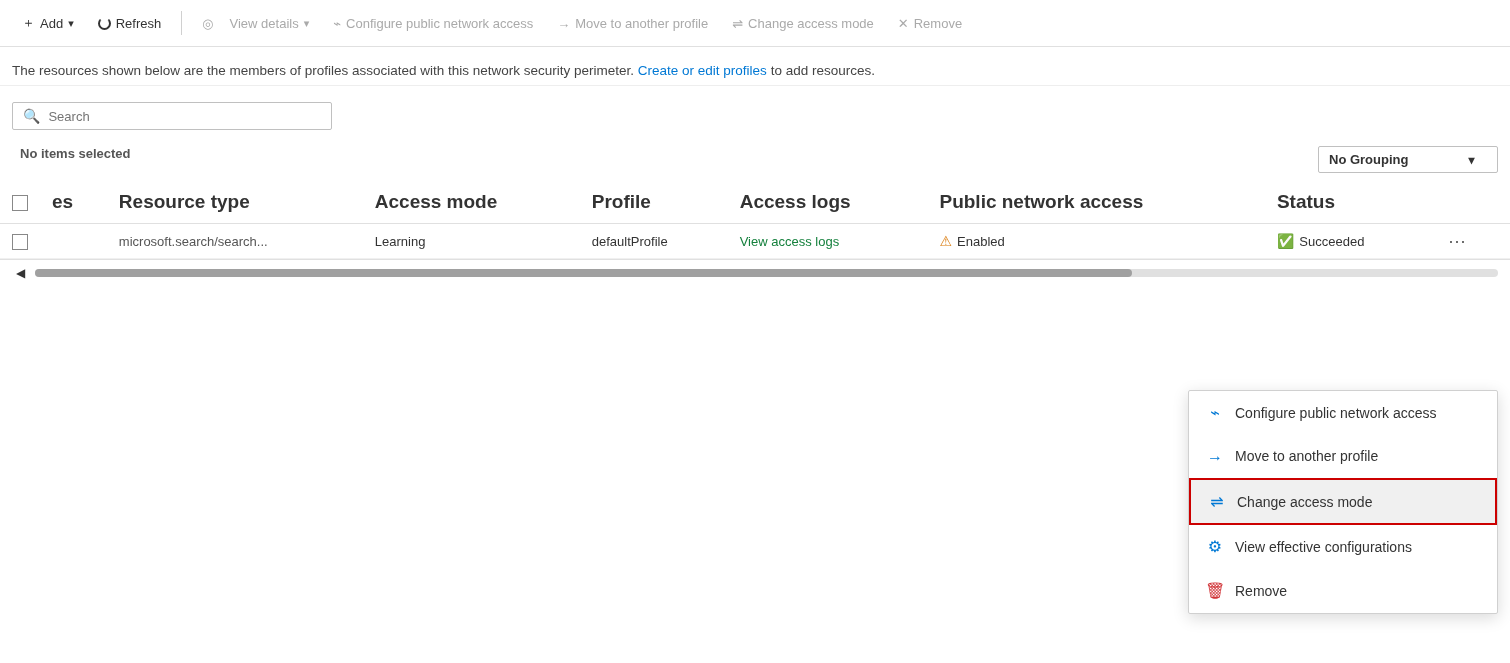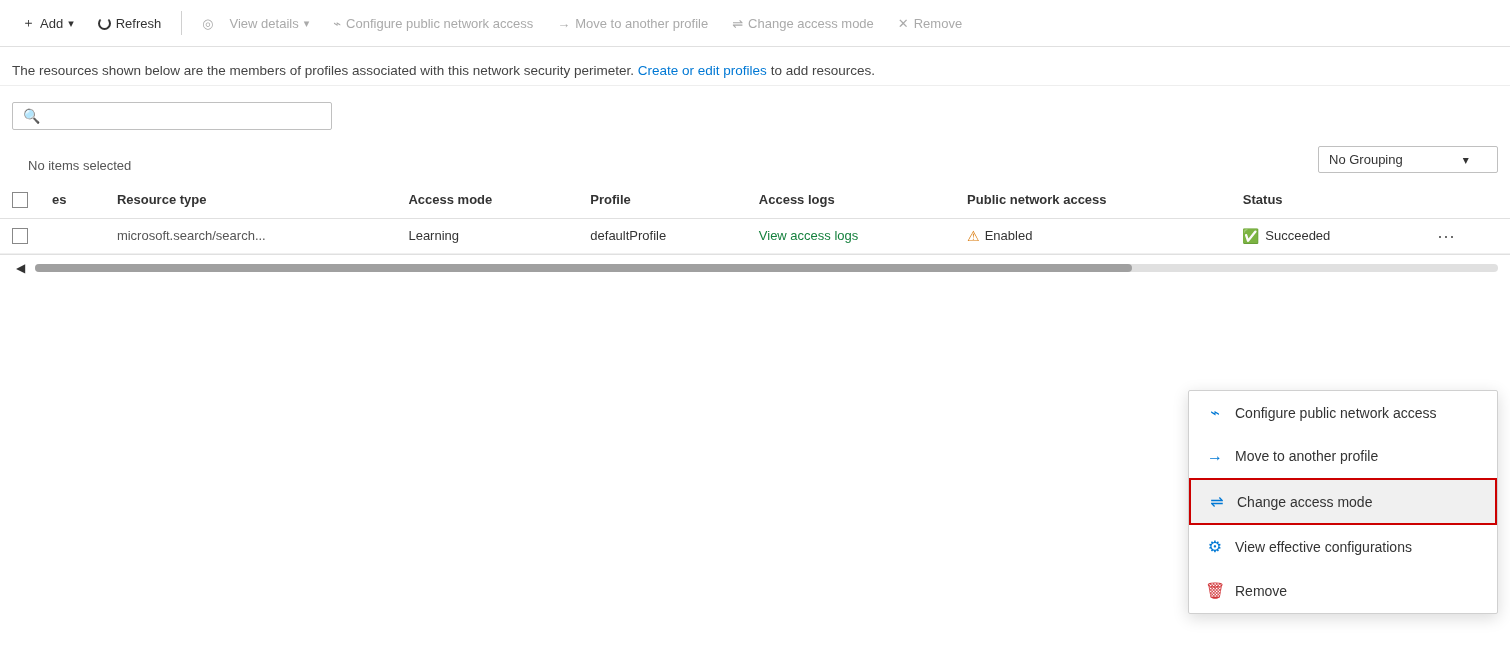--- a/index.html
+++ b/index.html
@@ -288,6 +288,7 @@
 <div class="search-bar-area">
   <div class="search-box">
     <span class="search-icon">🔍</span>
+    <input type="text" placeholder="Search" style="">
   </div>
 </div>
 

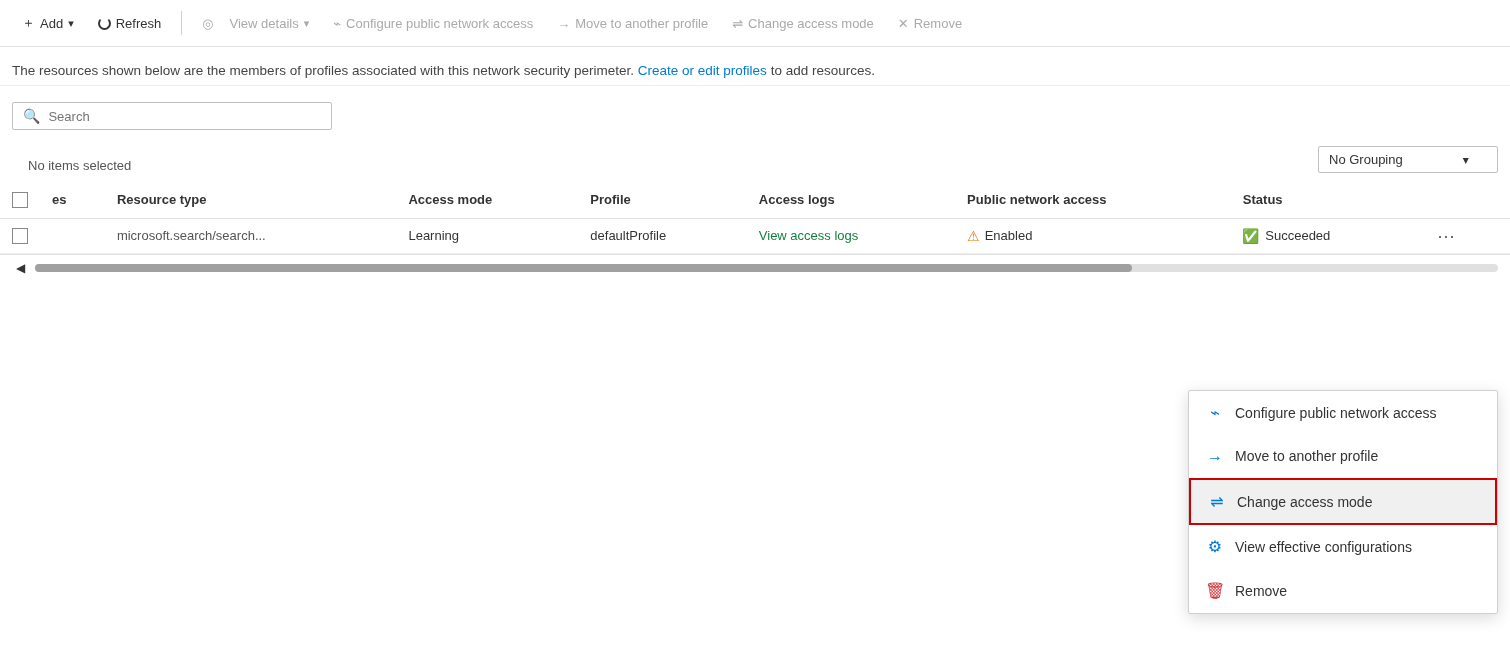--- a/index.html
+++ b/index.html
@@ -84,9 +84,10 @@
     
     .selection-row {
       display: flex;
-      align-items: flex-end;
+      align-items: flex-start;
       justify-content: space-between;
-      padding: 6px 12px 8px 28px;
+      padding: 6px 12px 8px 20px;
+      font-weight: bold;
     }
     .no-items-text {
       font-size: 13px;

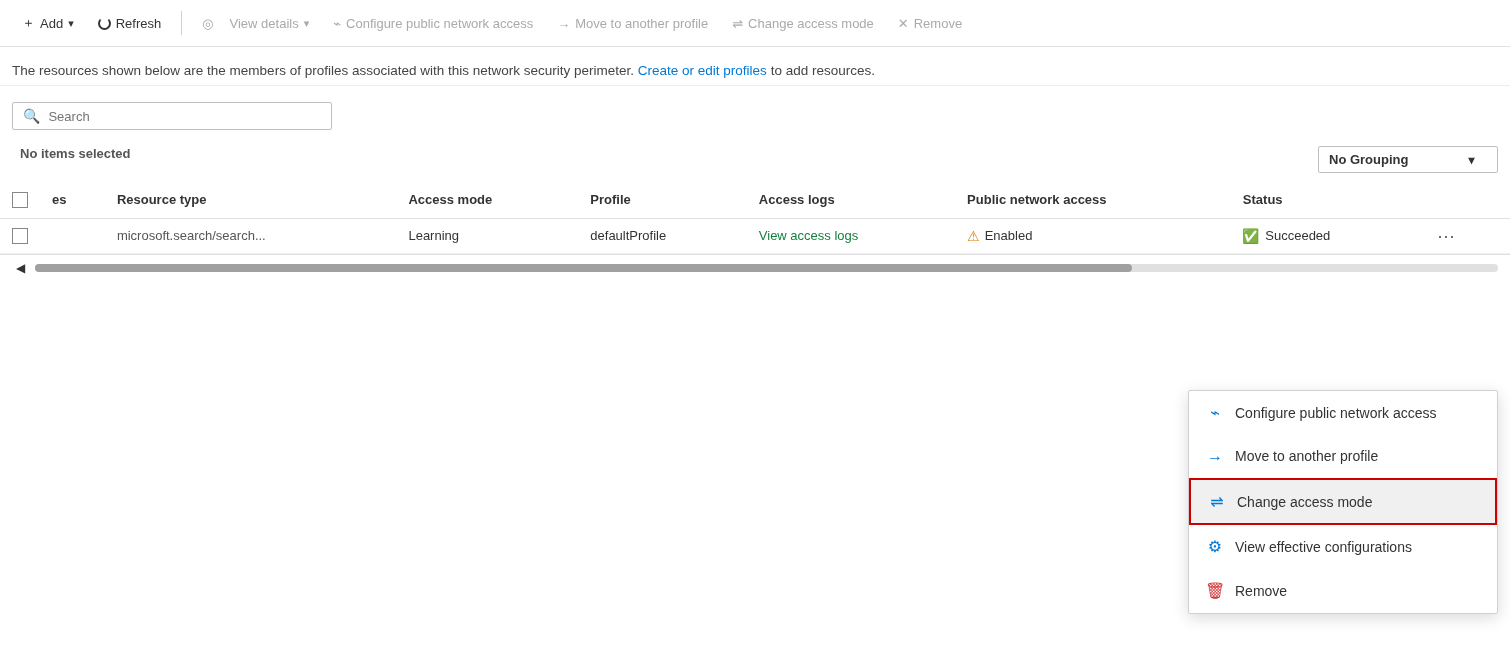--- a/index.html
+++ b/index.html
@@ -119,7 +119,7 @@
     thead th {
       text-align: left;
       font-weight: 600;
-      font-size: 13px;
+      font-size: 19px;
       padding: 10px 12px;
       border-bottom: 1px solid #e0e0e0;
       color: #333;

